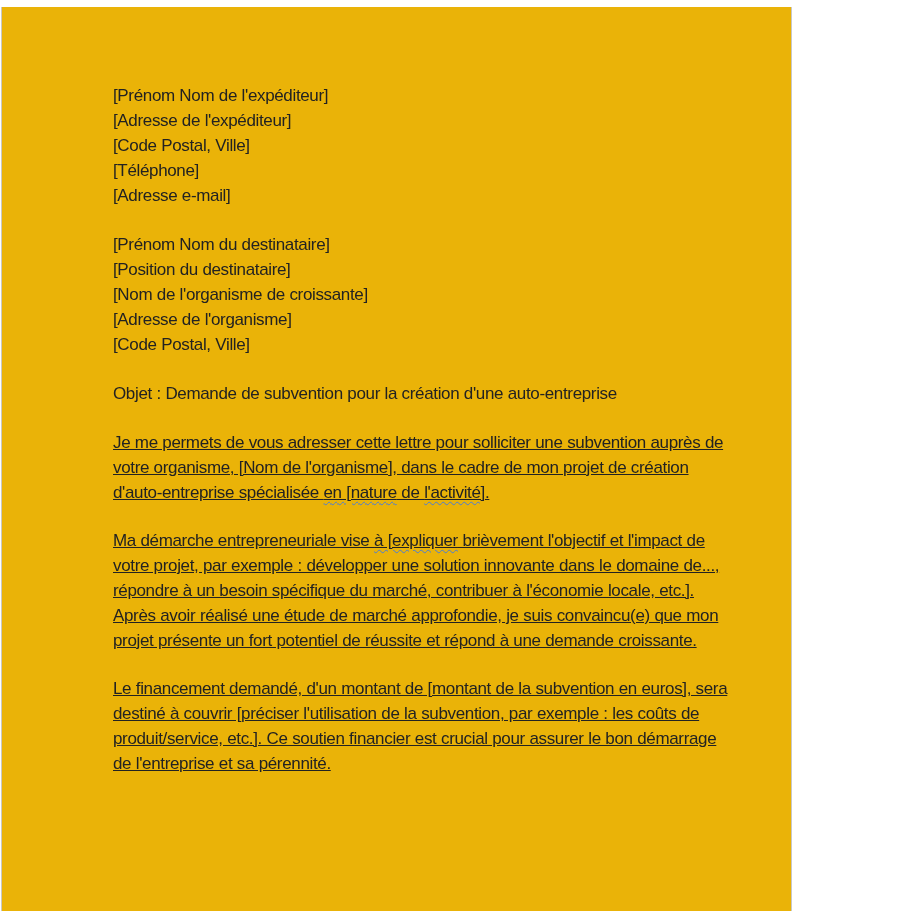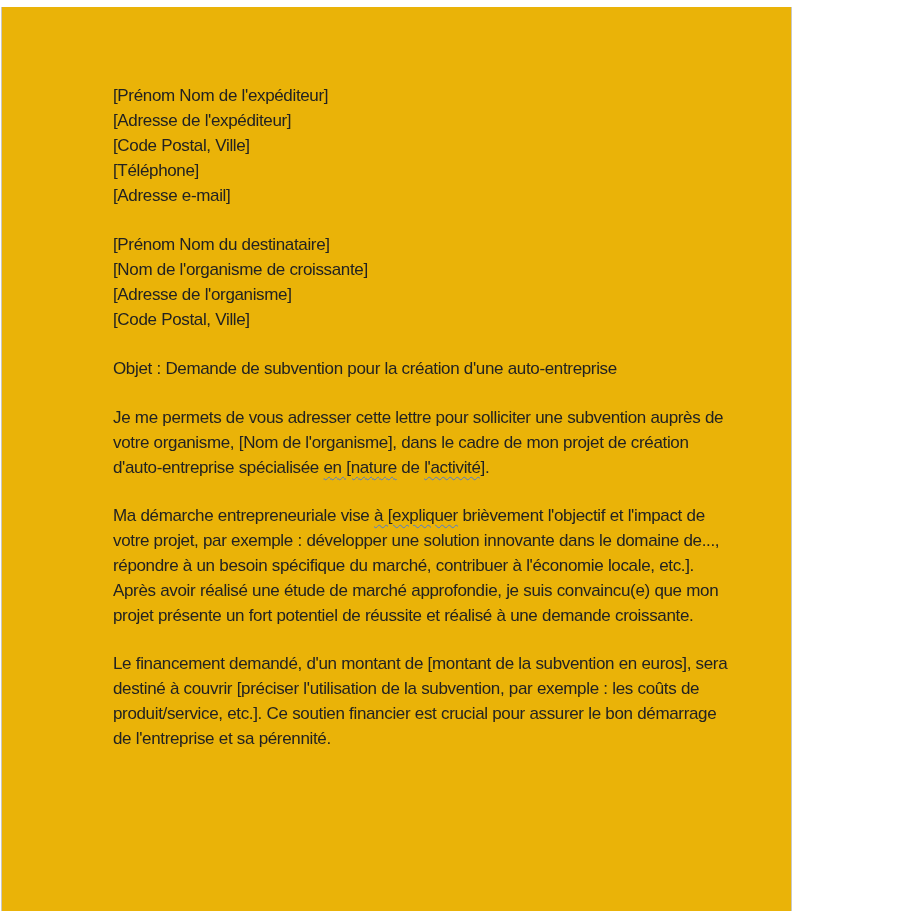--- a/index.html
+++ b/index.html
@@ -69,6 +69,7 @@
 
     <div class="block">
       <span class="line">[Prénom Nom du destinataire]</span>
+      <span class="line">[Position du destinataire]</span>
       <span class="line">[Nom de l'organisme de croissante]</span>
       <span class="line">[Adresse de l'organisme]</span>
       <span class="line">[Code Postal, Ville]</span>

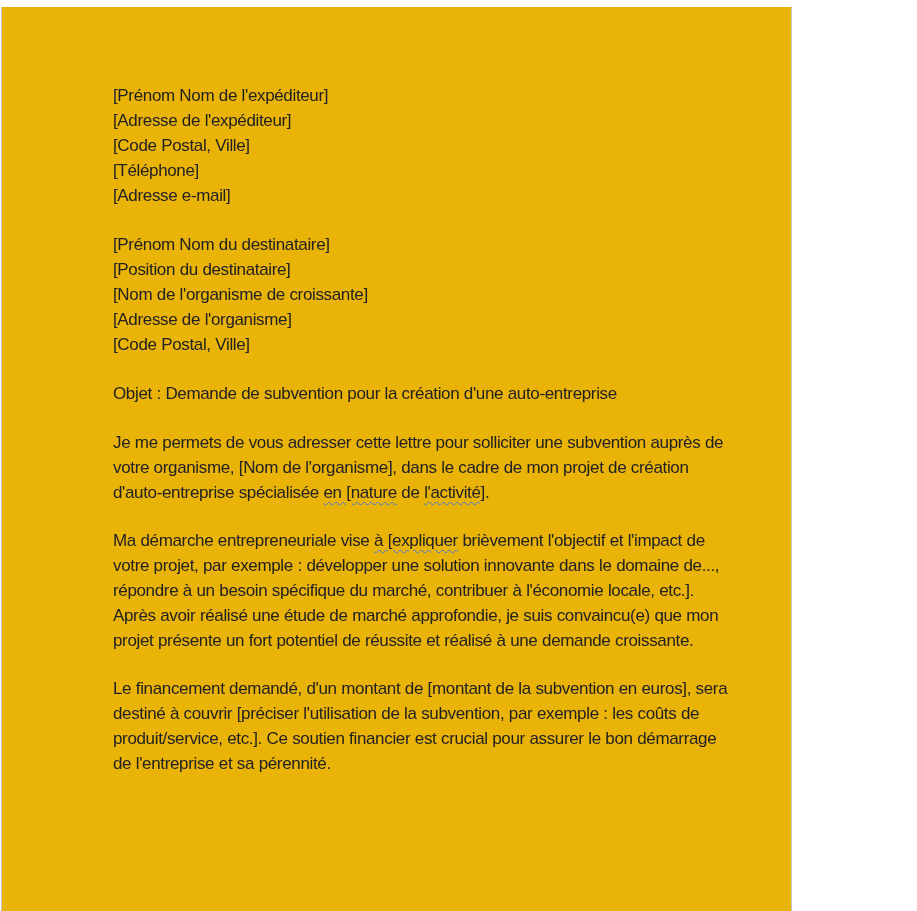--- a/index.html
+++ b/index.html
@@ -46,6 +46,7 @@
     .para {
       margin: 0 0 23px 0;
       white-space: normal;
+      text-decoration: underline;
     }
     .squiggle {
       text-decoration: underline wavy #4a7bd6;

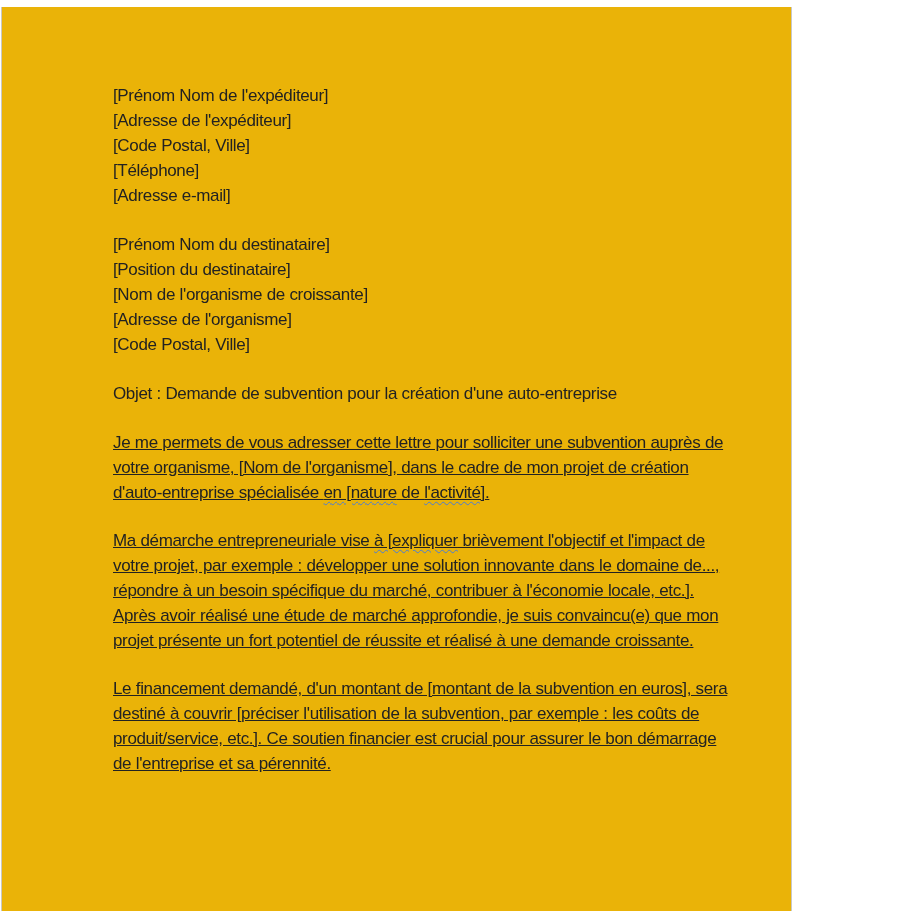--- a/index.html
+++ b/index.html
@@ -93,7 +93,7 @@
       <span class="line">votre projet, par exemple : développer une solution innovante dans le domaine de...,</span>
       <span class="line">répondre à un besoin spécifique du marché, contribuer à l'économie locale, etc.].</span>
       <span class="line">Après avoir réalisé une étude de marché approfondie, je suis convaincu(e) que mon</span>
-      <span class="line">projet présente un fort potentiel de réussite et réalisé à une demande croissante.</span>
+      <span class="line">projet présente un fort potentiel de réussite et répond à une demande croissante.</span>
     </div>
 
     <div class="para">

